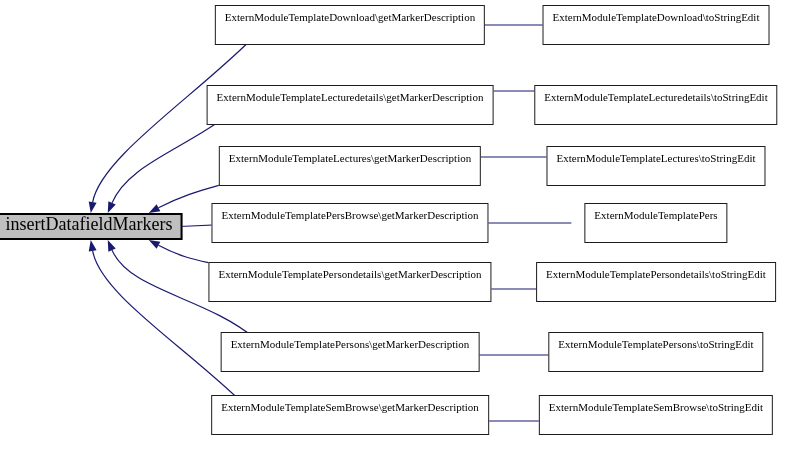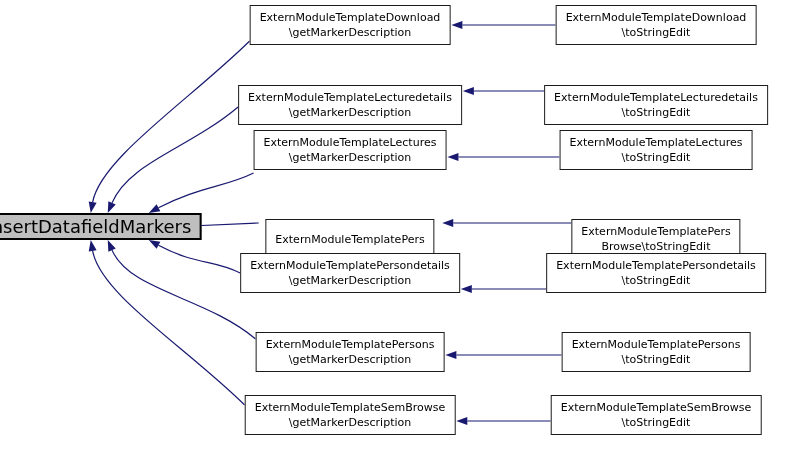--- a/index.html
+++ b/index.html
@@ -16,7 +16,7 @@
     transform:translateX(-50%);
     box-sizing:border-box;
     height:40px;
-    display:flex;flex-direction:column;justify-content:center;
+    display:flex;flex-direction:row;justify-content:flex-start;
     border:1px solid var(--node-border,#1c1c1c);
     background:var(--node-fill,#ffffff);
     color:#000;
@@ -25,6 +25,7 @@
     padding:4px 9px;
     white-space:nowrap;
     cursor:pointer;
+    font-family:Liberation Serif, serif;
   }
   .mid{left:350px;}
   .rgt{left:656px;}

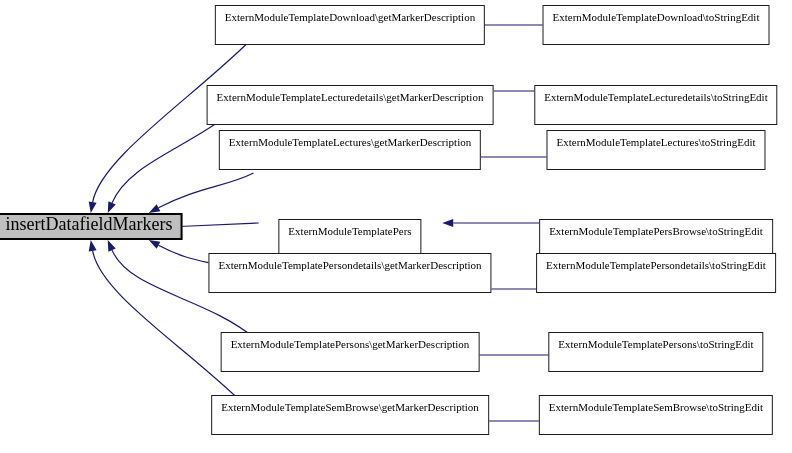--- a/index.html
+++ b/index.html
@@ -29,7 +29,7 @@
   }
   .mid{left:350px;}
   .rgt{left:656px;}
-  .r0{top:5px}.r1{top:85px}.r2{top:130px}.r3{top:219px}
+  .r0{top:5px}.r1{top:85px}.r2{top:146px}.r3{top:219px}
   .r4{top:253px}.r5{top:332px}.r6{top:395px}
   .root{
     left:89px;top:213px;height:27px;

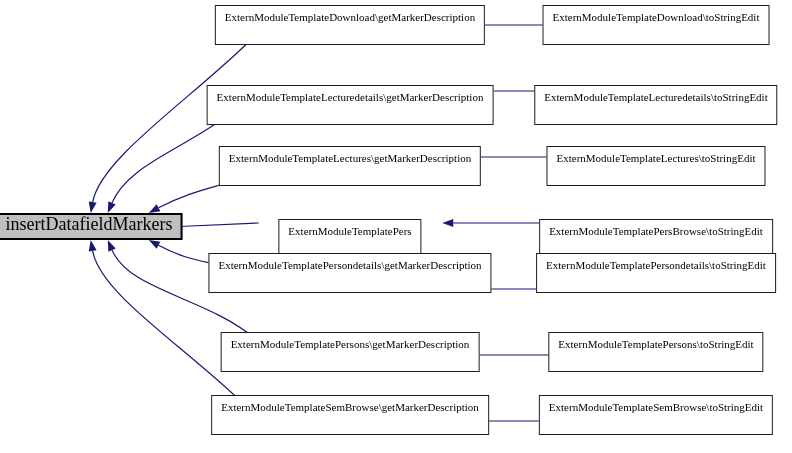--- a/index.html
+++ b/index.html
@@ -29,7 +29,7 @@
   }
   .mid{left:350px;}
   .rgt{left:656px;}
-  .r0{top:5px}.r1{top:85px}.r2{top:146px}.r3{top:219px}
+  .r0{top:5px}.r1{top:85px}.r2{top:146px}.r3{top:203px}
   .r4{top:253px}.r5{top:332px}.r6{top:395px}
   .root{
     left:89px;top:213px;height:27px;

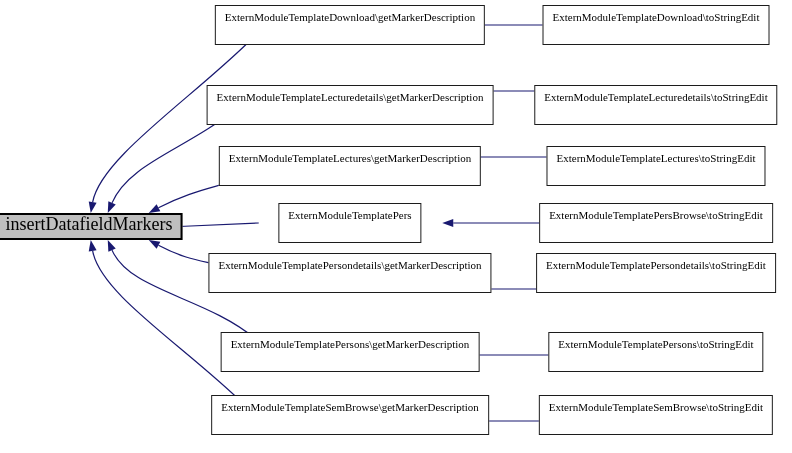--- a/index.html
+++ b/index.html
@@ -115,6 +115,7 @@
   <div class="row">
     <div class="node mid r3">
       <span>ExternModuleTemplatePers</span>
+      <span>Browse\getMarkerDescription</span>
     </div>
     <div class="node rgt r3">
       <span>ExternModuleTemplatePers</span>

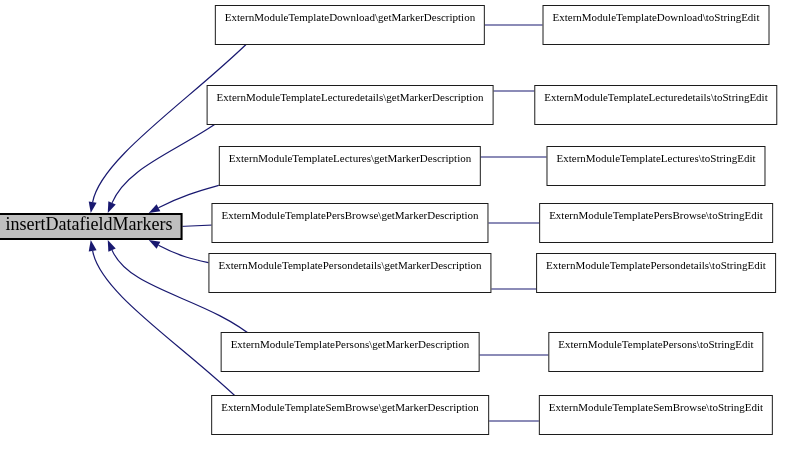--- a/index.html
+++ b/index.html
@@ -119,7 +119,6 @@
     </div>
     <div class="node rgt r3">
       <span>ExternModuleTemplatePers</span>
-      <span>Browse\toStringEdit</span>
     </div>
   </div>
 

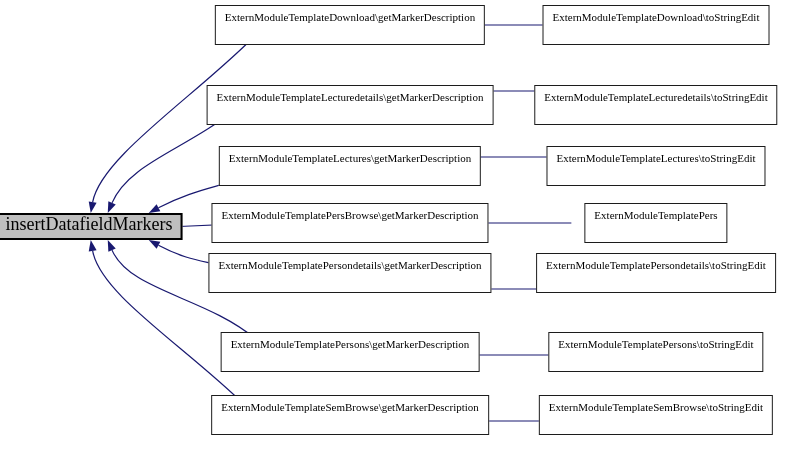--- a/index.html
+++ b/index.html
@@ -30,7 +30,7 @@
   .mid{left:350px;}
   .rgt{left:656px;}
   .r0{top:5px}.r1{top:85px}.r2{top:146px}.r3{top:203px}
-  .r4{top:253px}.r5{top:332px}.r6{top:395px}
+  .r4{top:262px}.r5{top:332px}.r6{top:395px}
   .root{
     left:89px;top:213px;height:27px;
     background:var(--root-fill,#bfbfbf);

